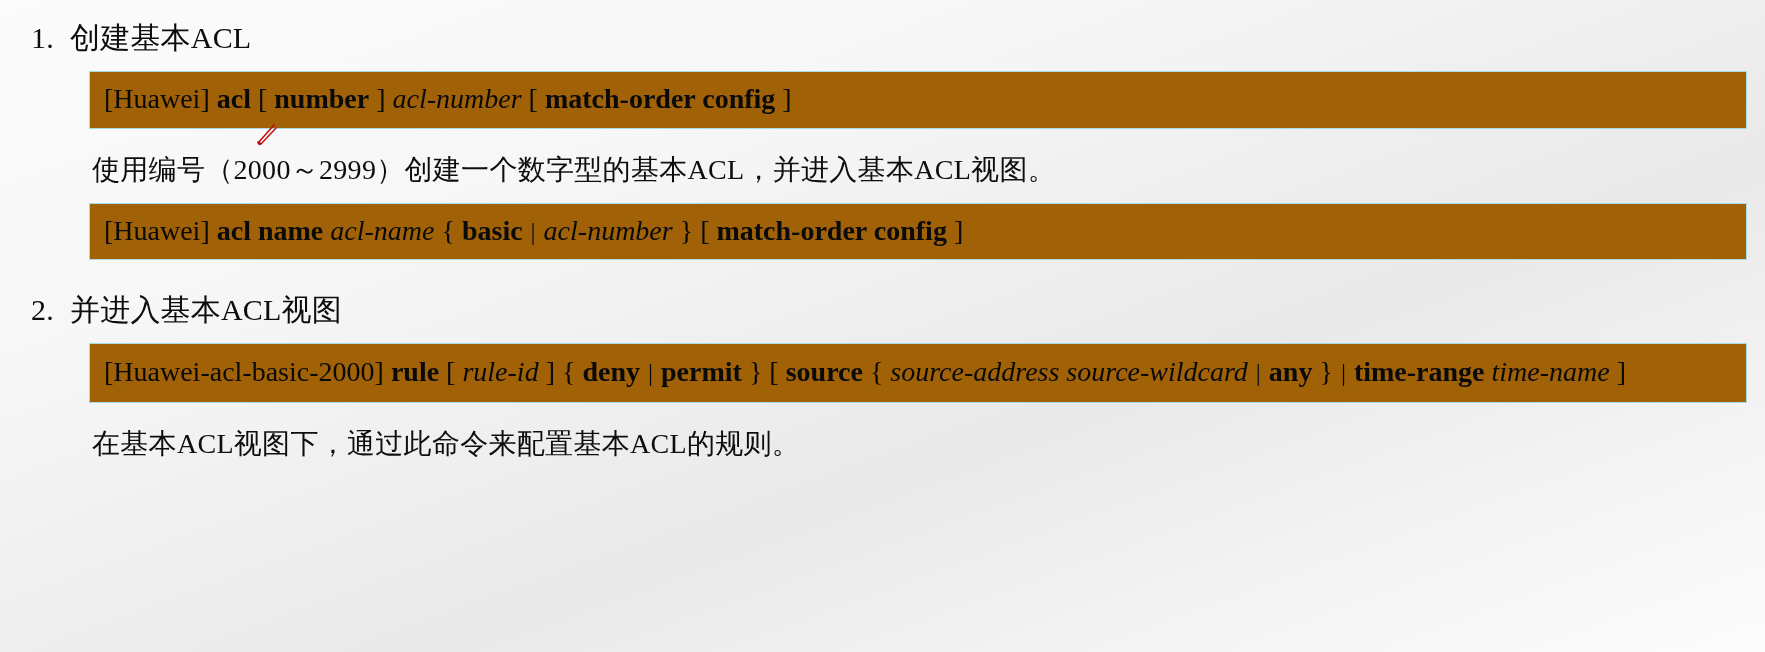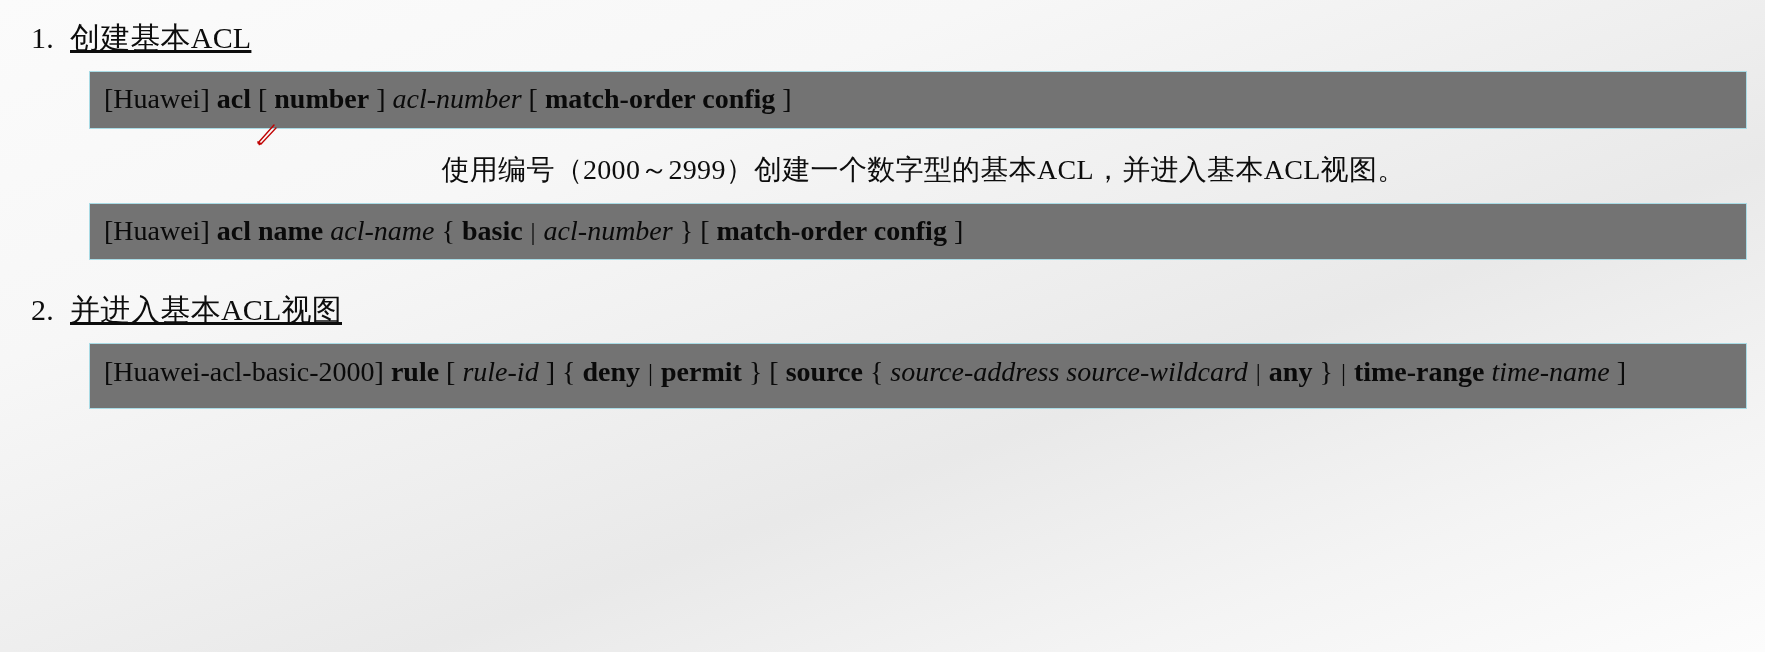--- a/index.html
+++ b/index.html
@@ -47,7 +47,6 @@
   }
   .item-title {
     font-size: 30px;
-    text-decoration: underline;
   }
 
   

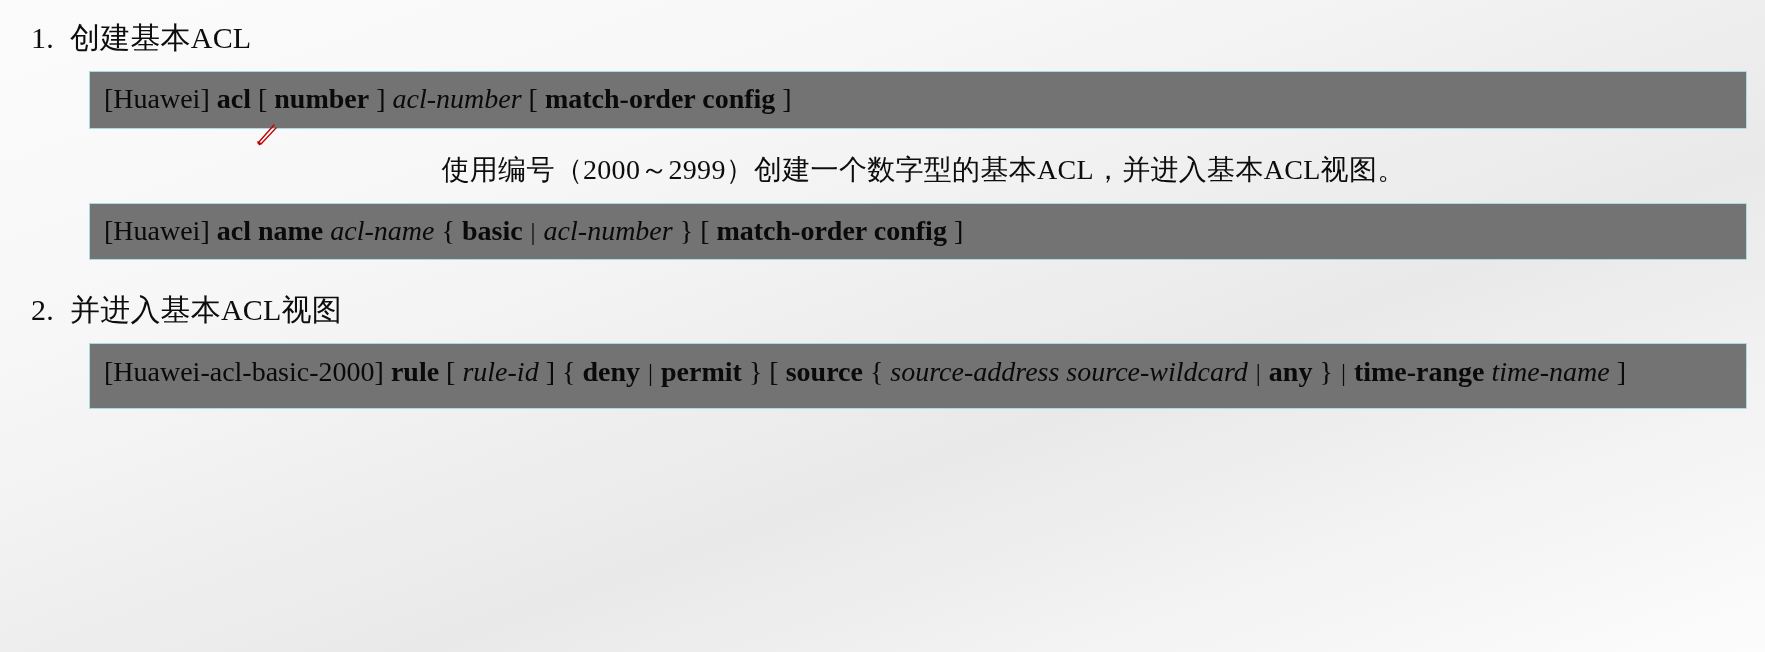--- a/index.html
+++ b/index.html
@@ -55,7 +55,7 @@
     margin: 14px 0 0 75px;
     margin-right: 8px;
     border: 1px solid #a9dbe5;
-    background: #737373;
+    background: #a16207;
     box-sizing: border-box;
     padding: 7px 14px 9px 14px;
     font-size: 28px;

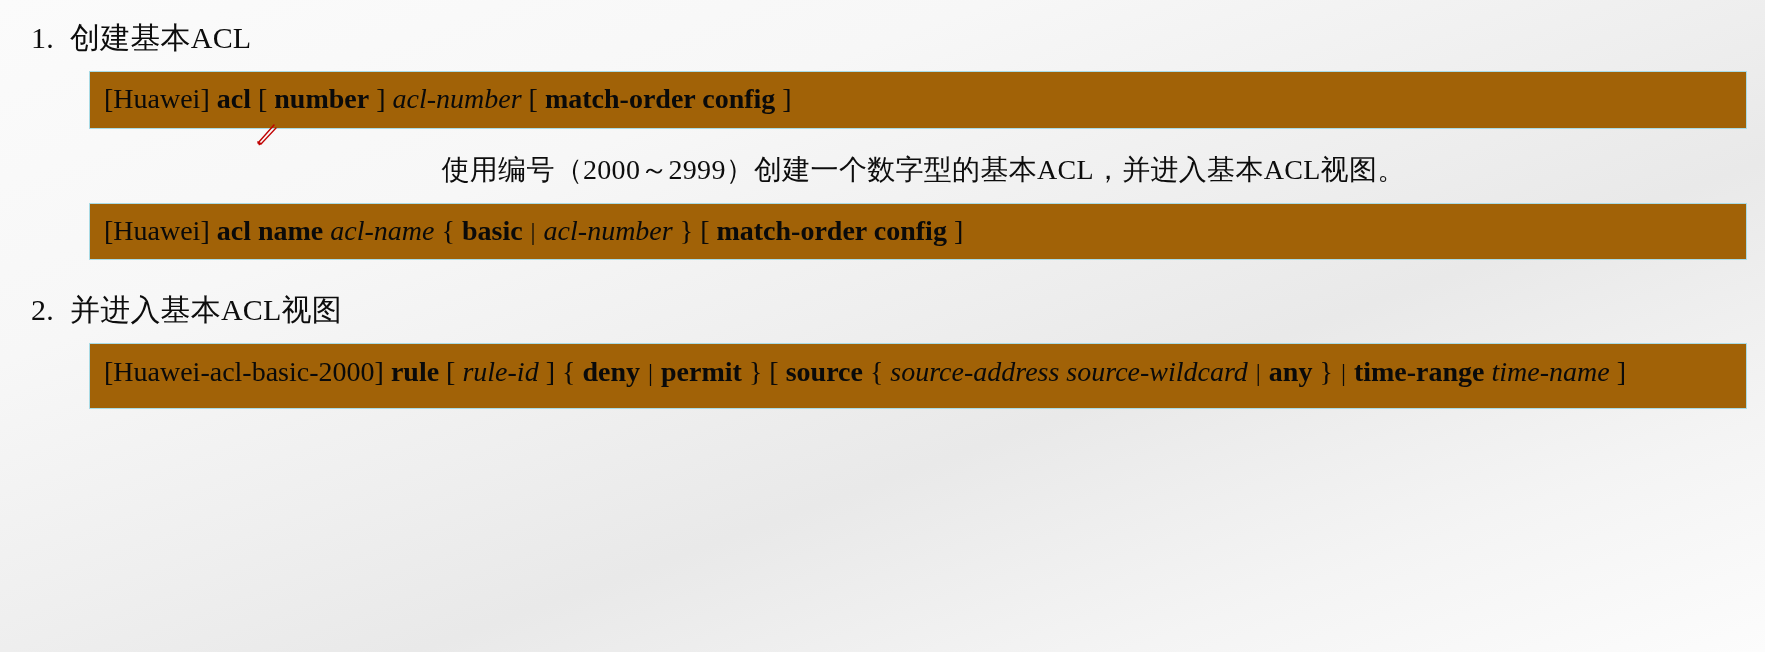--- a/index.html
+++ b/index.html
@@ -78,7 +78,6 @@
     font-size: 28px;
     line-height: 1.35;
     letter-spacing: 0.3px;
-    text-align: center;
   }
 
   .spacer-lg { height: 30px; }

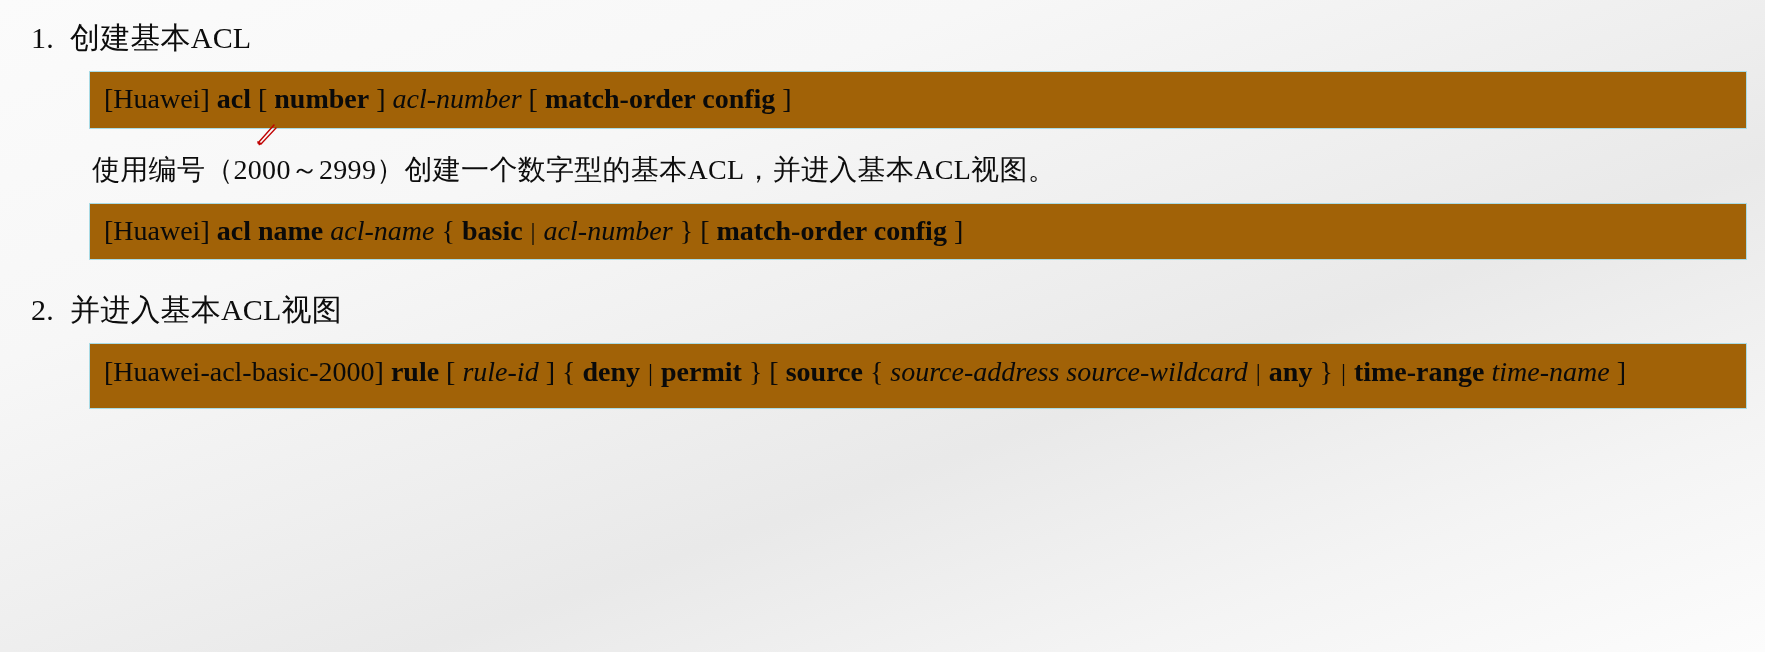--- a/index.html
+++ b/index.html
@@ -64,7 +64,7 @@
   }
   .cmd-box.two-line {
     padding-top: 8px;
-    padding-bottom: 16px;
+    padding-bottom: 10px;
   }
   .cmd b      { font-weight: bold; }
   .cmd i      { font-style: italic; }

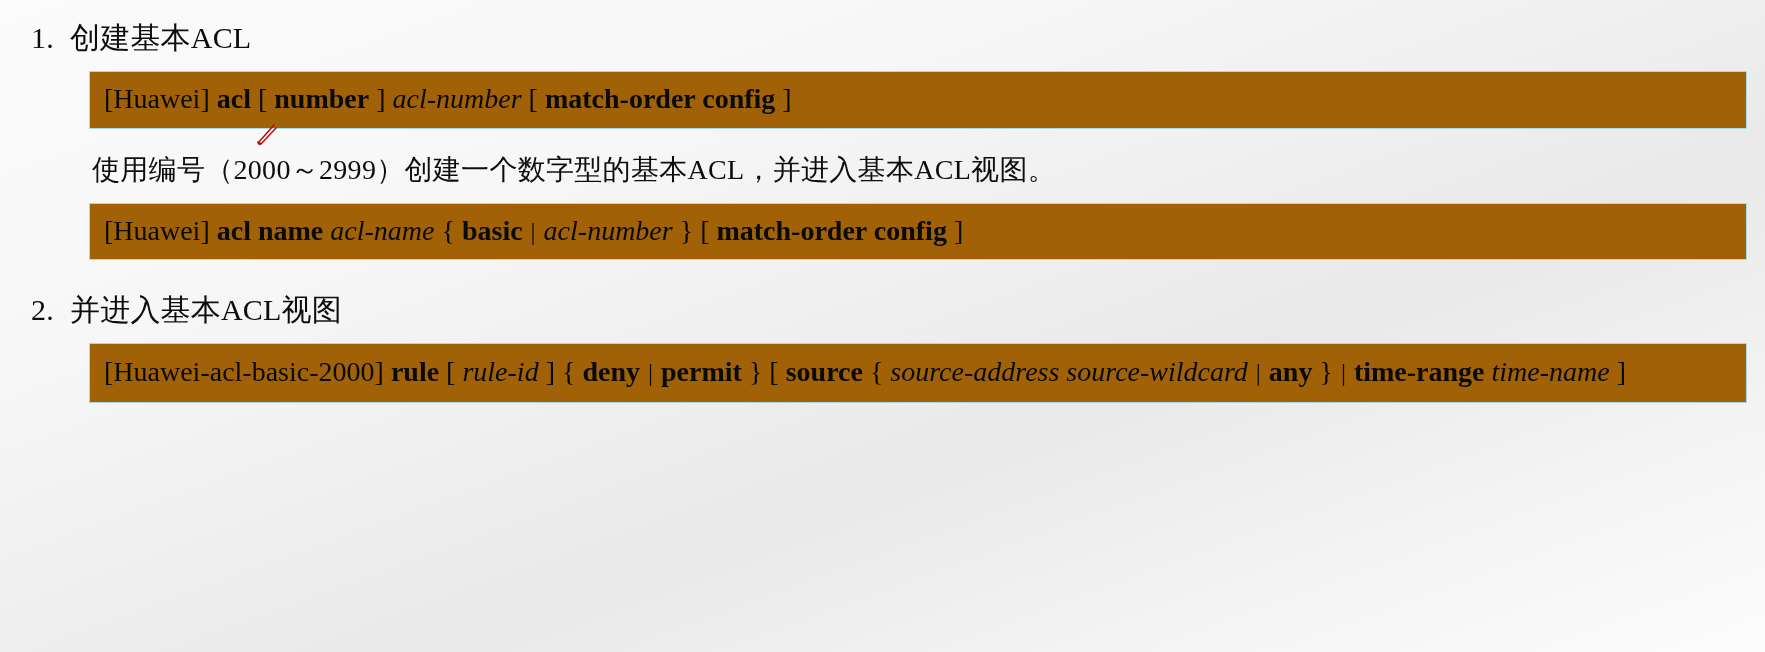--- a/index.html
+++ b/index.html
@@ -129,6 +129,7 @@
       <span class="cmd"><span class="plain">[Huawei-acl-basic-2000]</span><span class="plain"> </span><b>rule</b><span class="plain"> </span><span class="brk">[</span><span class="plain"> </span><i>rule-id</i><span class="plain"> </span><span class="brk">]</span><span class="plain"> </span><span class="brk">{</span><span class="plain"> </span><b>deny</b><span class="plain"> </span><span class="pipe">|</span><span class="plain"> </span><b>permit</b><span class="plain"> </span><span class="brk">}</span><span class="plain"> </span><span class="brk">[</span><span class="plain"> </span><b>source</b><span class="plain"> </span><span class="brk">{</span><span class="plain"> </span><i>source-address source-wildcard</i><span class="plain"> </span><span class="pipe">|</span><span class="plain"> </span><b>any</b><span class="plain"> </span><span class="brk">}</span><span class="plain"> </span><span class="pipe">|</span><span class="plain"> </span><b>time-range</b><span class="plain"> </span><i>time-name</i><span class="plain"> </span><span class="brk">]</span></span>
     </div>
 
+    <div class="desc">在基本ACL视图下，通过此命令来配置基本ACL的规则。</div>
   </div>
 
   <svg class="pen-mark" viewBox="0 0 26 22">

